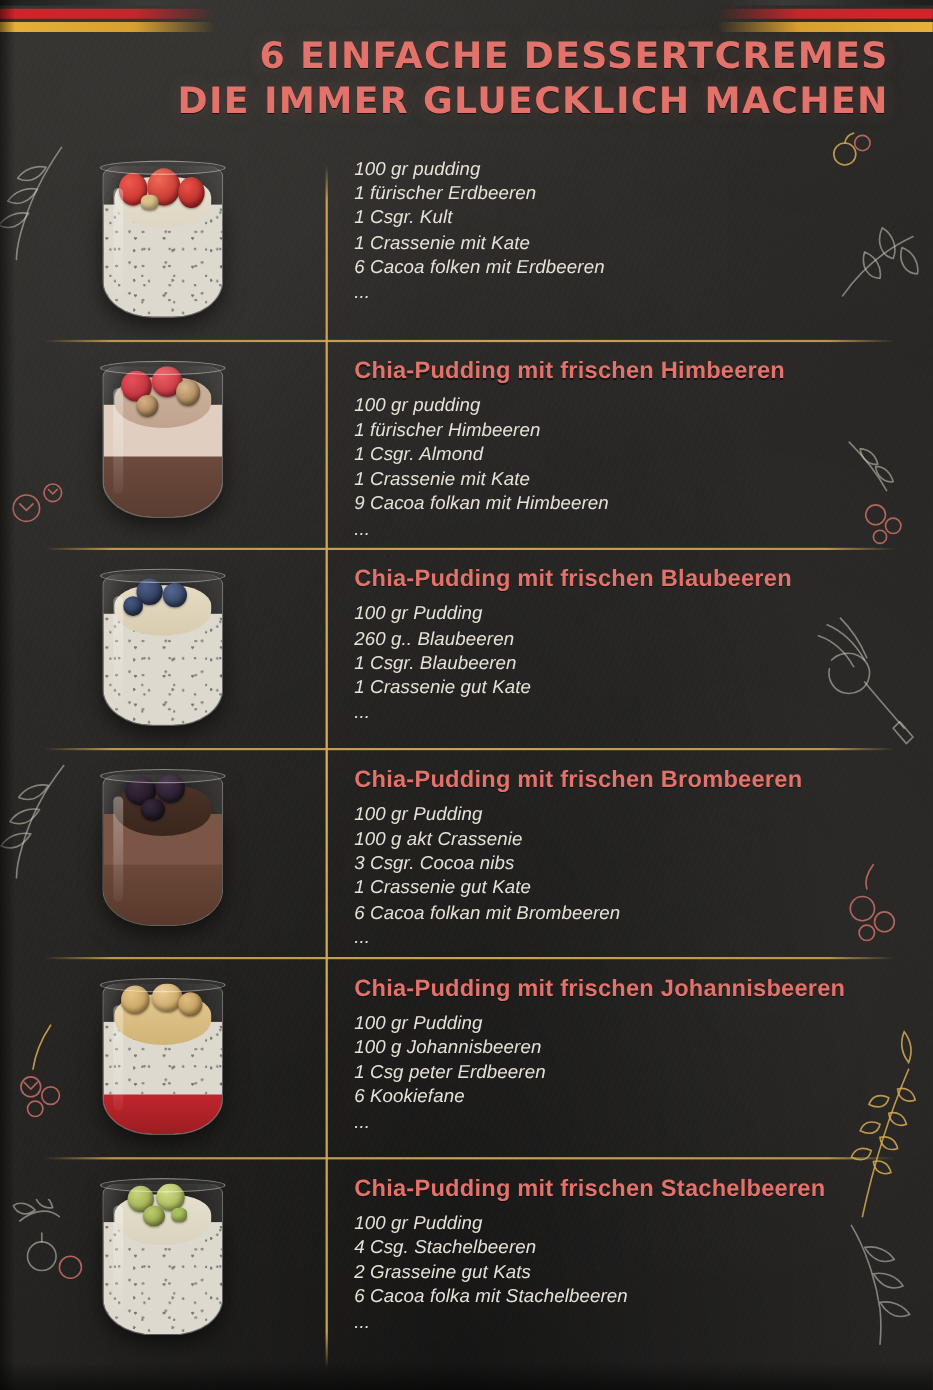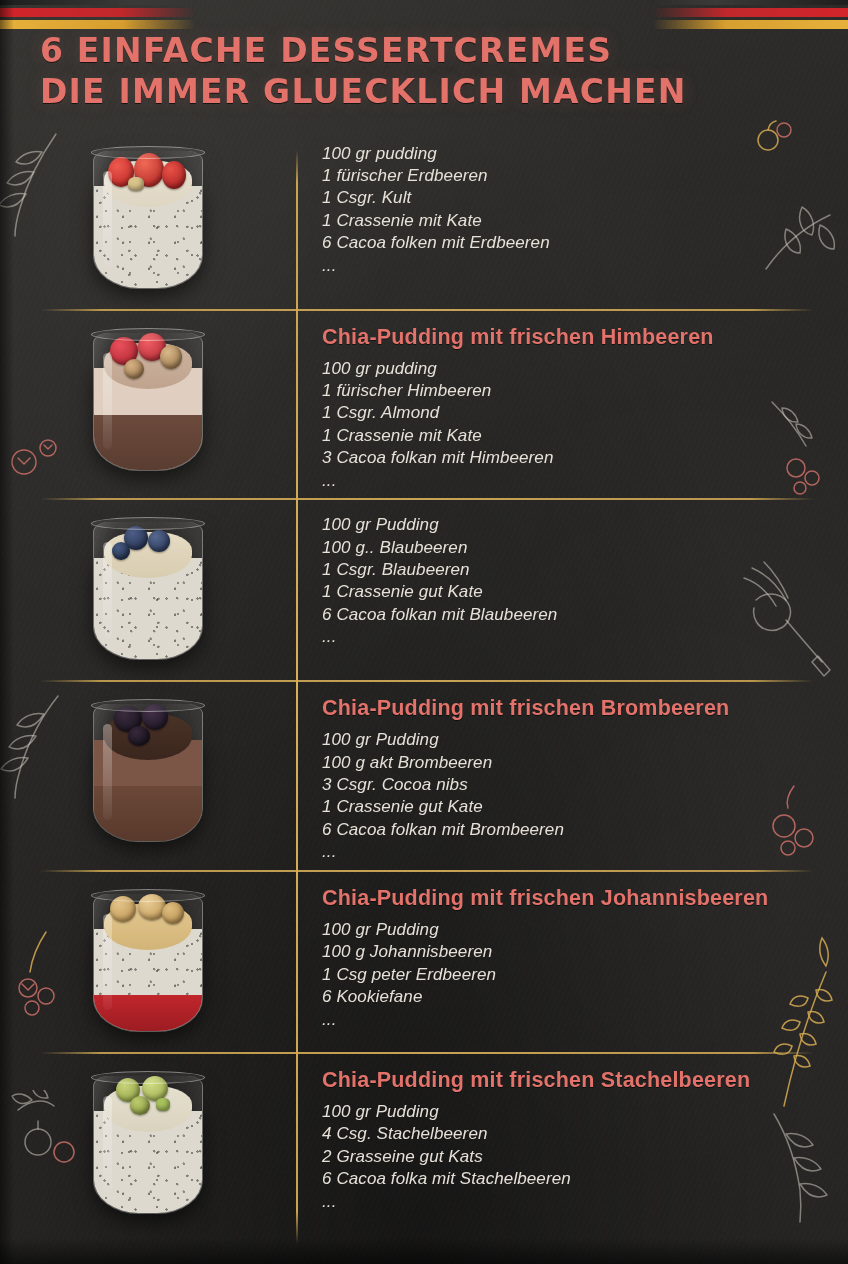--- a/index.html
+++ b/index.html
@@ -57,7 +57,7 @@
   header {
     position: relative;
     padding: 30px 40px 10px;
-    text-align: left;
+    text-align: right;
   }
   .title-line {
     font-family: "DejaVu Sans", sans-serif;

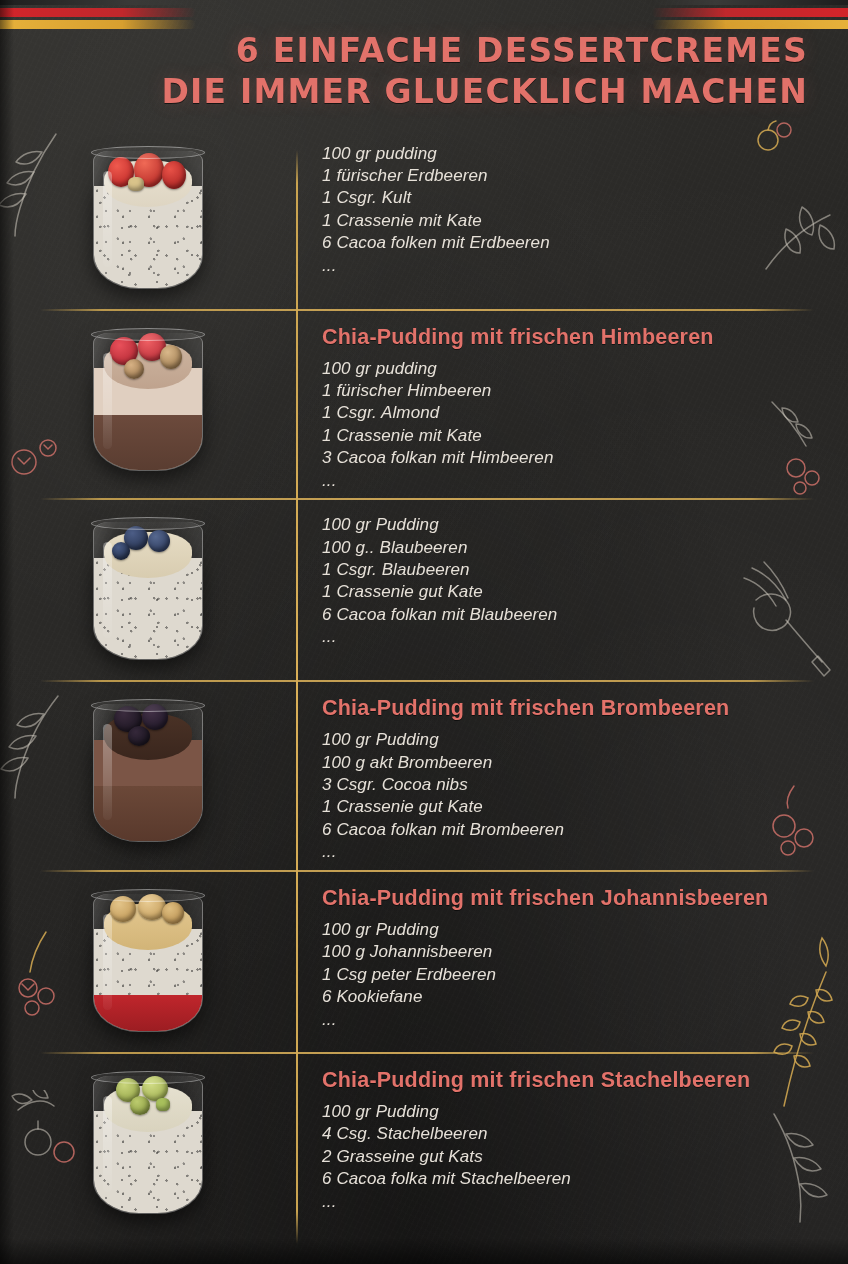--- a/index.html
+++ b/index.html
@@ -284,7 +284,7 @@
       <div class="r-ing">1 fürischer Himbeeren</div>
       <div class="r-ing">1 Csgr. Almond</div>
       <div class="r-ing">1 Crassenie mit Kate</div>
-      <div class="r-ing">3 Cacoa folkan mit Himbeeren</div>
+      <div class="r-ing">9 Cacoa folkan mit Himbeeren</div>
       <div class="r-ing dots">...</div>
     </div>
   </div>

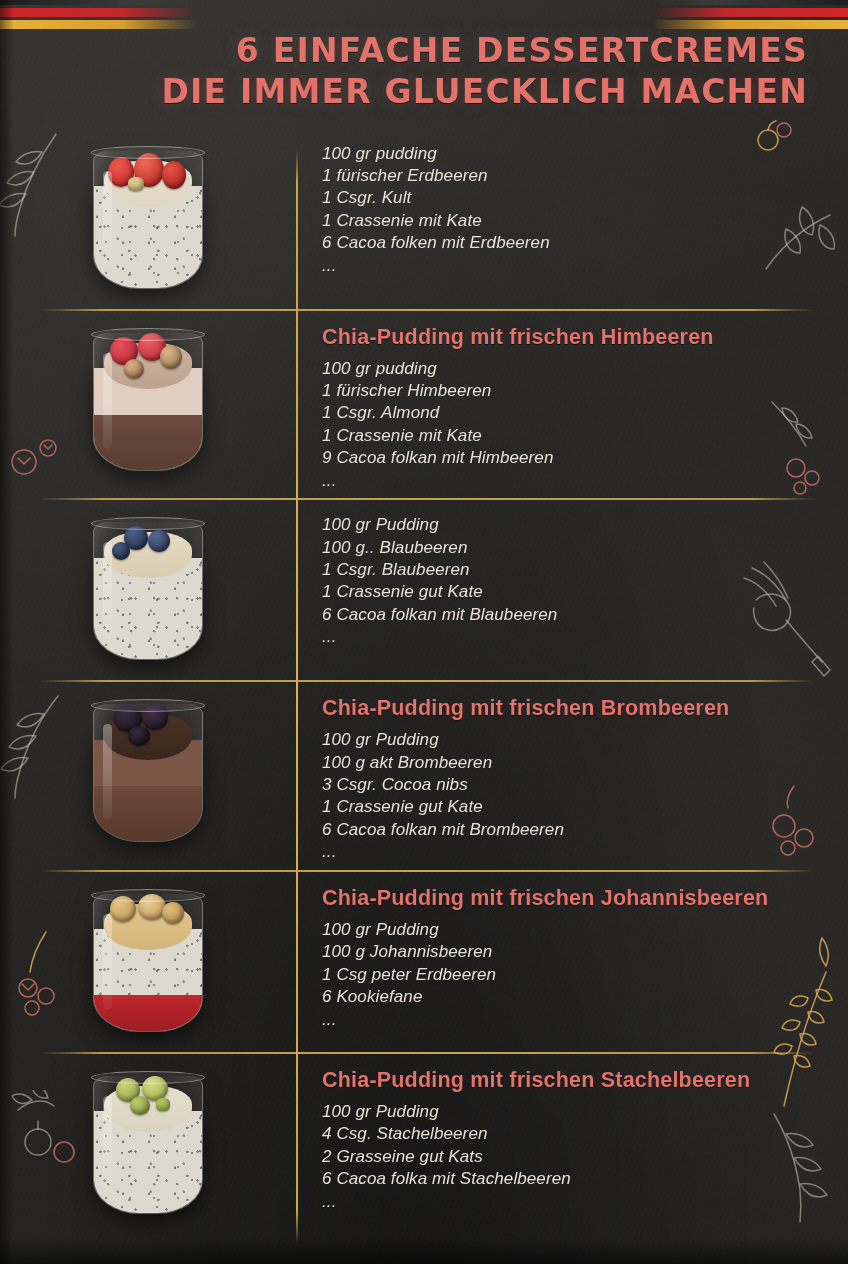--- a/index.html
+++ b/index.html
@@ -304,6 +304,7 @@
       </div>
     </div>
     <div class="text-col">
+      <div class="r-title">Chia-Pudding mit frischen Blaubeeren</div>
       <div class="r-ing">100 gr Pudding</div>
       <div class="r-ing">100 g.. Blaubeeren</div>
       <div class="r-ing">1 Csgr. Blaubeeren</div>

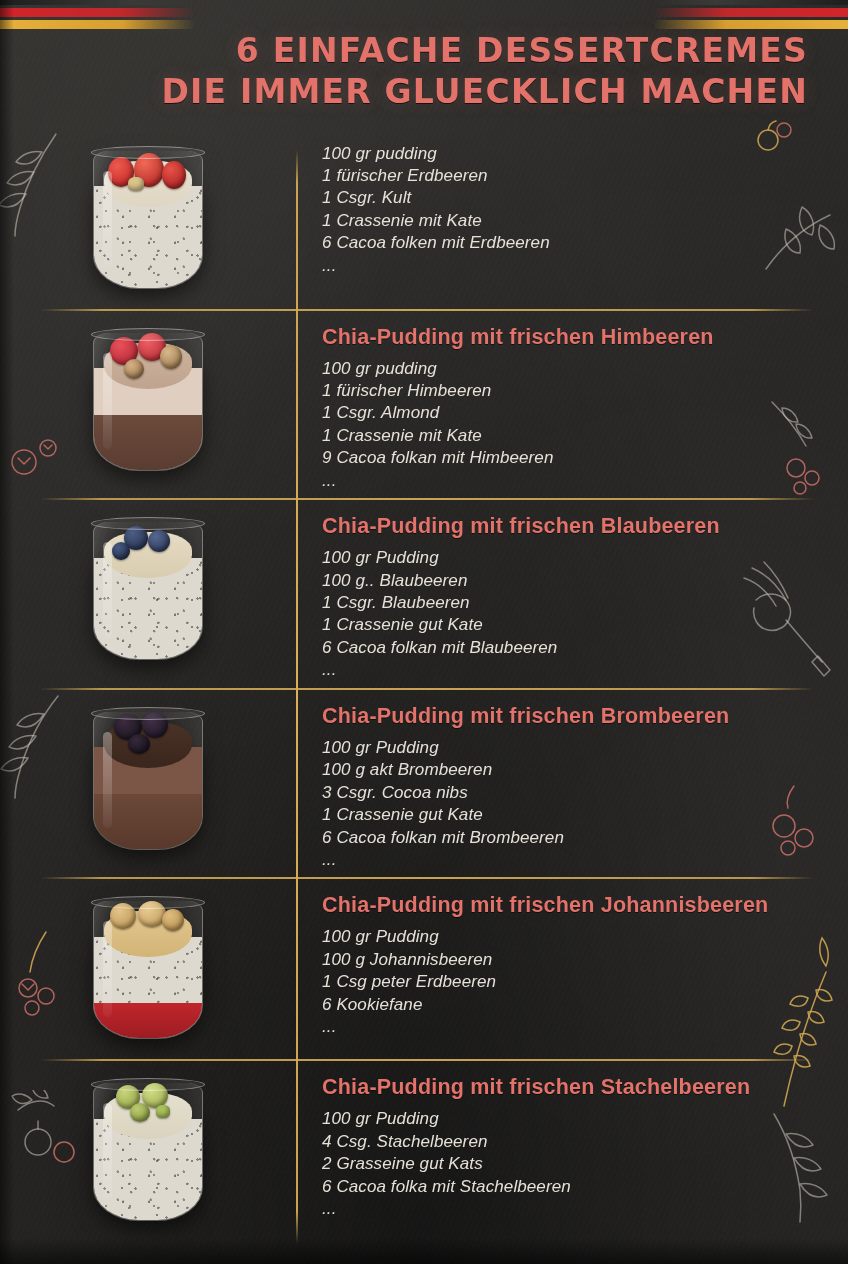--- a/index.html
+++ b/index.html
@@ -306,7 +306,7 @@
     <div class="text-col">
       <div class="r-title">Chia-Pudding mit frischen Blaubeeren</div>
       <div class="r-ing">100 gr Pudding</div>
-      <div class="r-ing">100 g.. Blaubeeren</div>
+      <div class="r-ing">260 g.. Blaubeeren</div>
       <div class="r-ing">1 Csgr. Blaubeeren</div>
       <div class="r-ing">1 Crassenie gut Kate</div>
       <div class="r-ing">6 Cacoa folkan mit Blaubeeren</div>

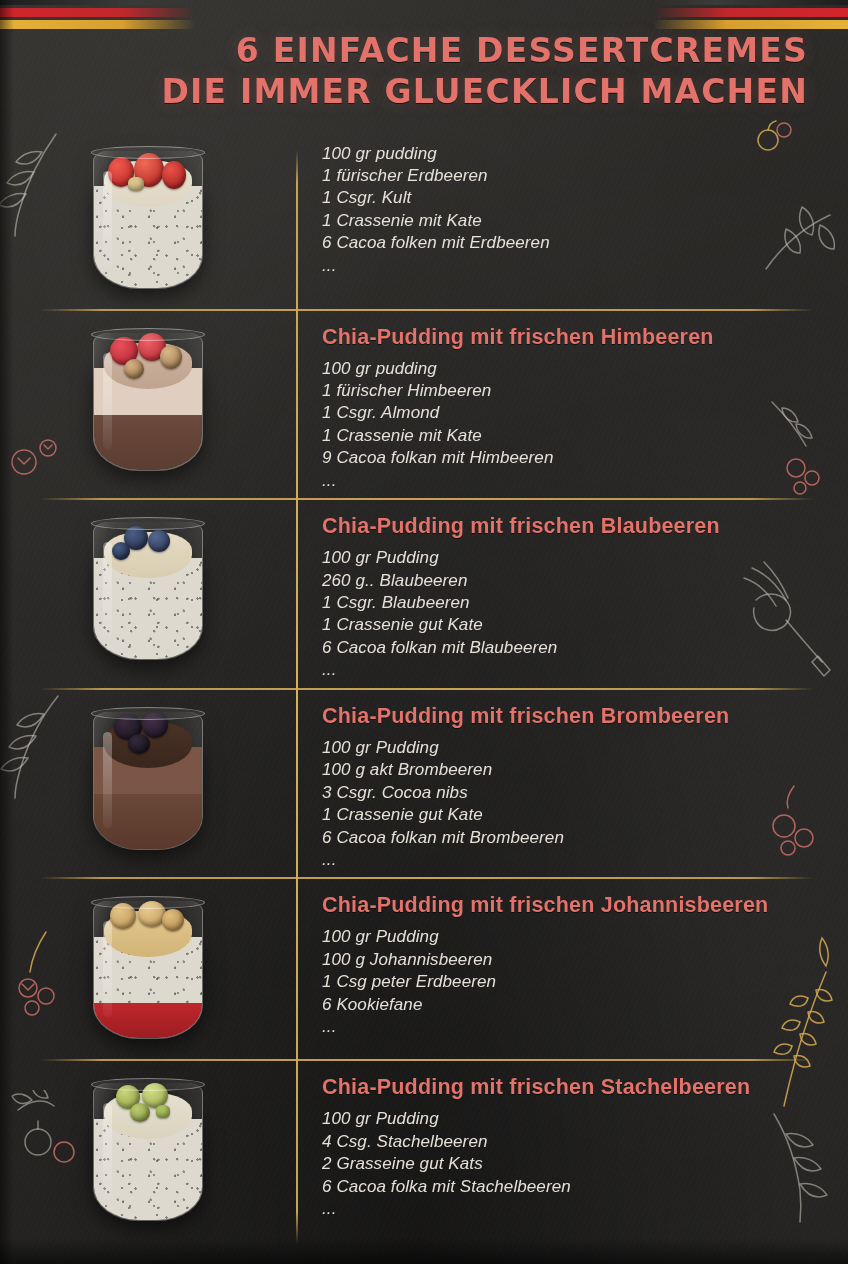--- a/index.html
+++ b/index.html
@@ -309,7 +309,6 @@
       <div class="r-ing">260 g.. Blaubeeren</div>
       <div class="r-ing">1 Csgr. Blaubeeren</div>
       <div class="r-ing">1 Crassenie gut Kate</div>
-      <div class="r-ing">6 Cacoa folkan mit Blaubeeren</div>
       <div class="r-ing dots">...</div>
     </div>
   </div>

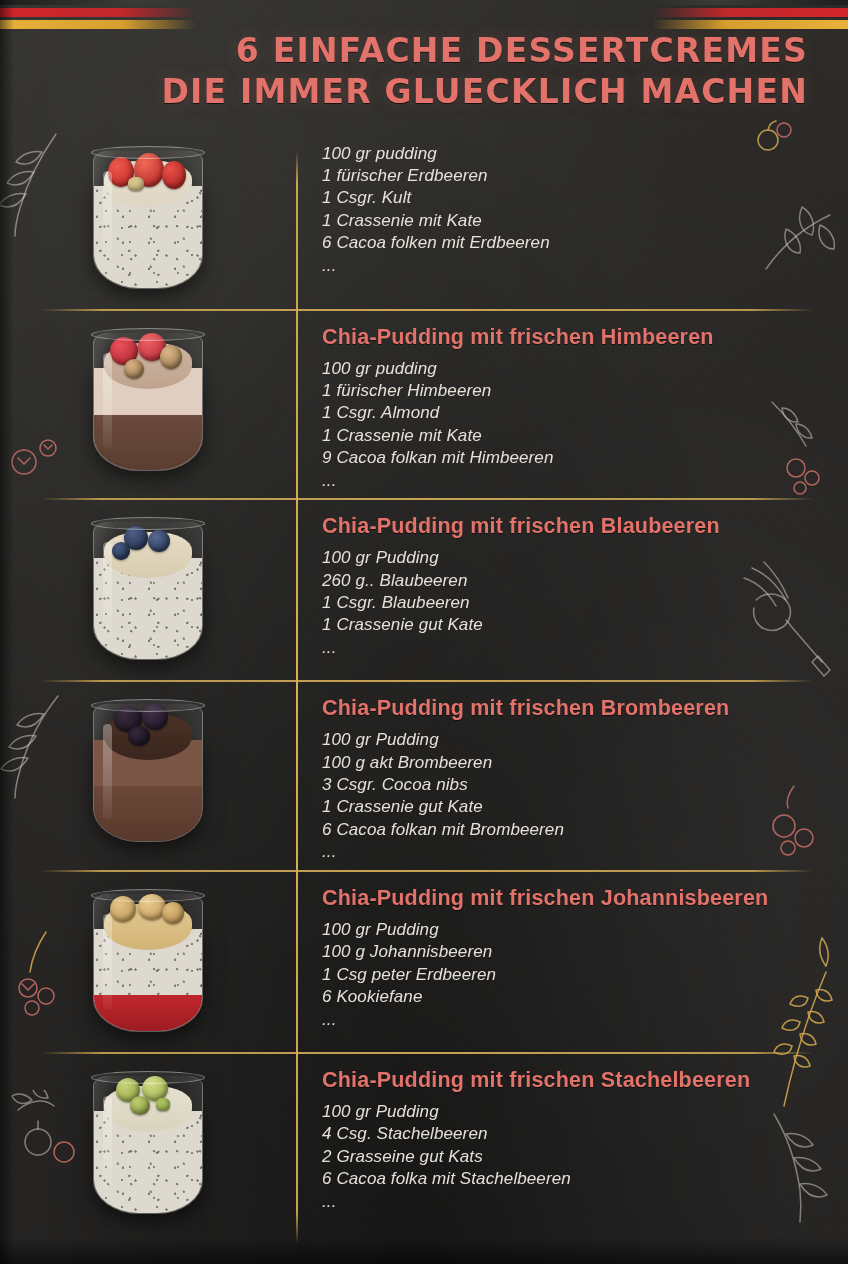--- a/index.html
+++ b/index.html
@@ -331,7 +331,7 @@
     <div class="text-col">
       <div class="r-title">Chia-Pudding mit frischen Brombeeren</div>
       <div class="r-ing">100 gr Pudding</div>
-      <div class="r-ing">100 g akt Brombeeren</div>
+      <div class="r-ing">100 g akt Crassenie</div>
       <div class="r-ing">3 Csgr. Cocoa nibs</div>
       <div class="r-ing">1 Crassenie gut Kate</div>
       <div class="r-ing">6 Cacoa folkan mit Brombeeren</div>

